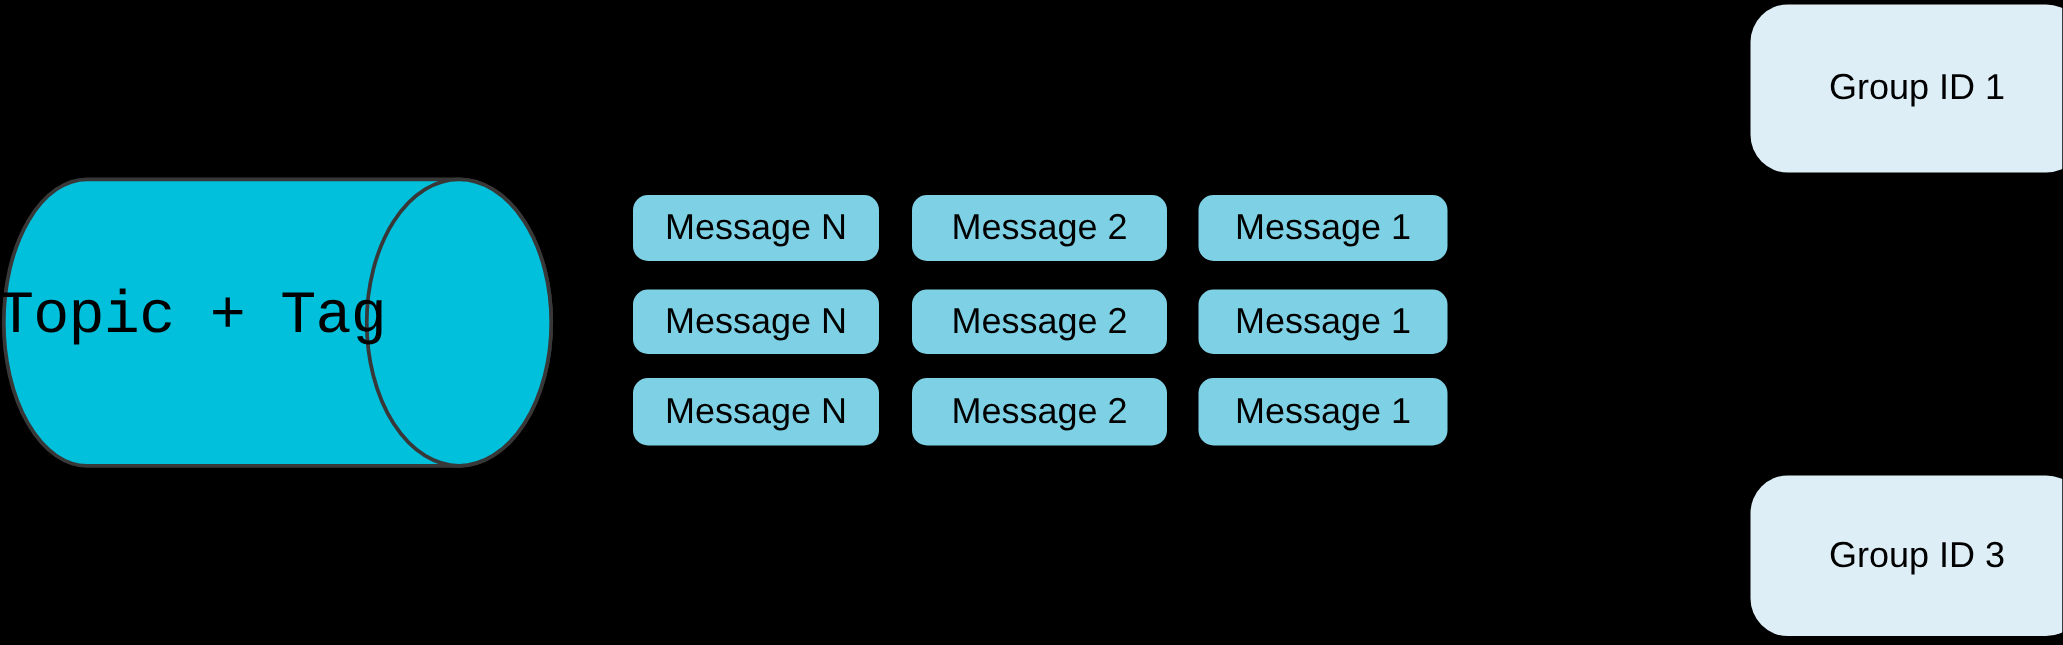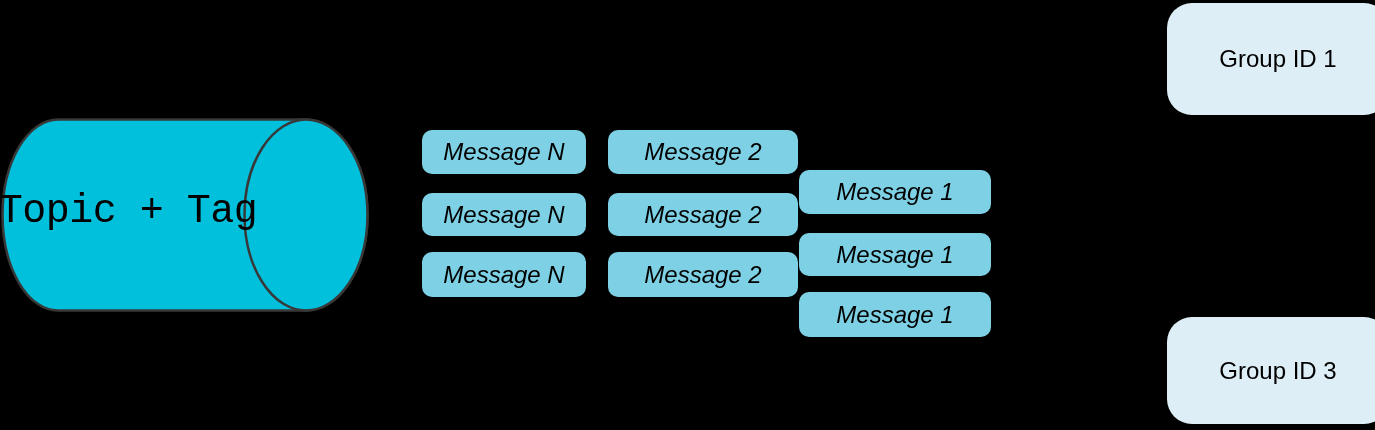--- a/index.html
+++ b/index.html
@@ -52,7 +52,6 @@
     font-size: 24px;
     color: #000000;
     white-space: nowrap;
-    font-style: italic;
   }
   .c0 { left: 422px; width: 164px; }
   .c1 { left: 608px; width: 190px; text-align: center; }

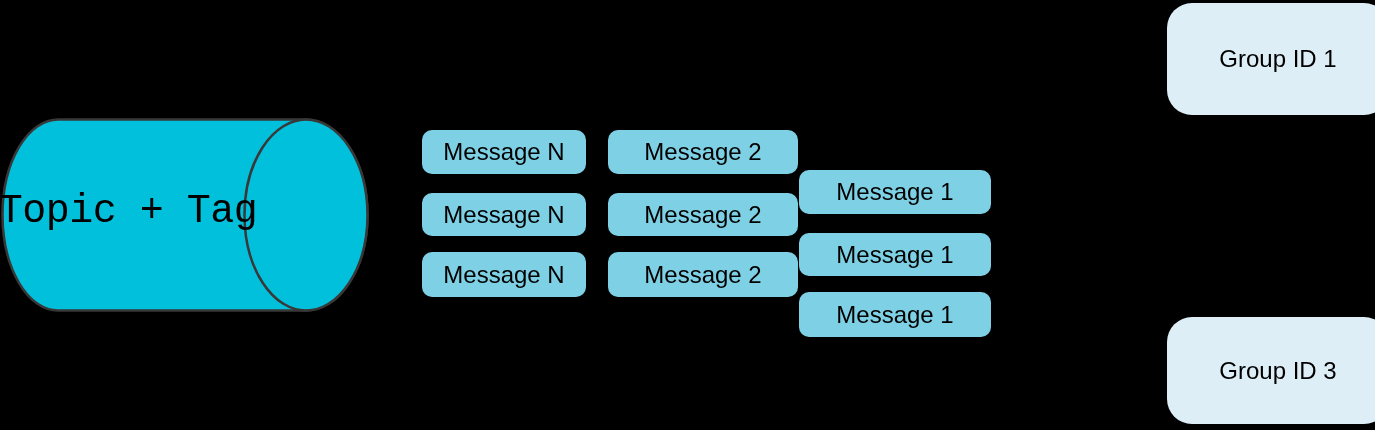--- a/index.html
+++ b/index.html
@@ -54,7 +54,7 @@
     white-space: nowrap;
   }
   .c0 { left: 422px; width: 164px; }
-  .c1 { left: 608px; width: 190px; text-align: center; }
+  .c1 { left: 608px; width: 170px; text-align: center; }
   .c2 { left: 799px; width: 192px; margin-top: 40px; }
   .r0 { top: 130px; height: 44px; }
   .r1 { top: 193px; height: 43px; }

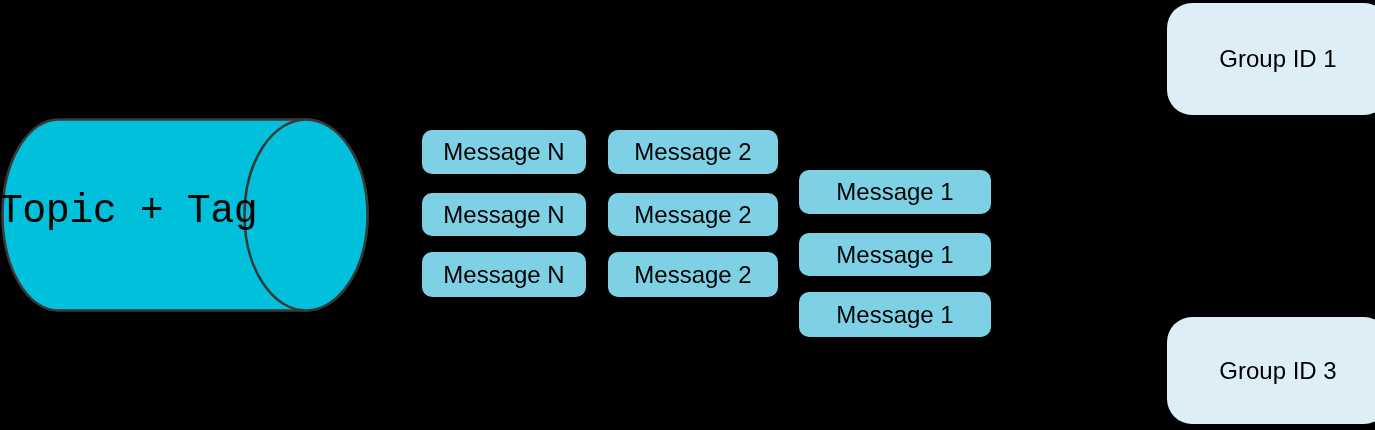--- a/index.html
+++ b/index.html
@@ -55,7 +55,7 @@
   }
   .c0 { left: 422px; width: 164px; }
   .c1 { left: 608px; width: 170px; text-align: center; }
-  .c2 { left: 799px; width: 192px; margin-top: 40px; }
+  .c2 { left: 799px; width: 166px; }
   .r0 { top: 130px; height: 44px; }
   .r1 { top: 193px; height: 43px; }
   .r2 { top: 252px; height: 45px; }

